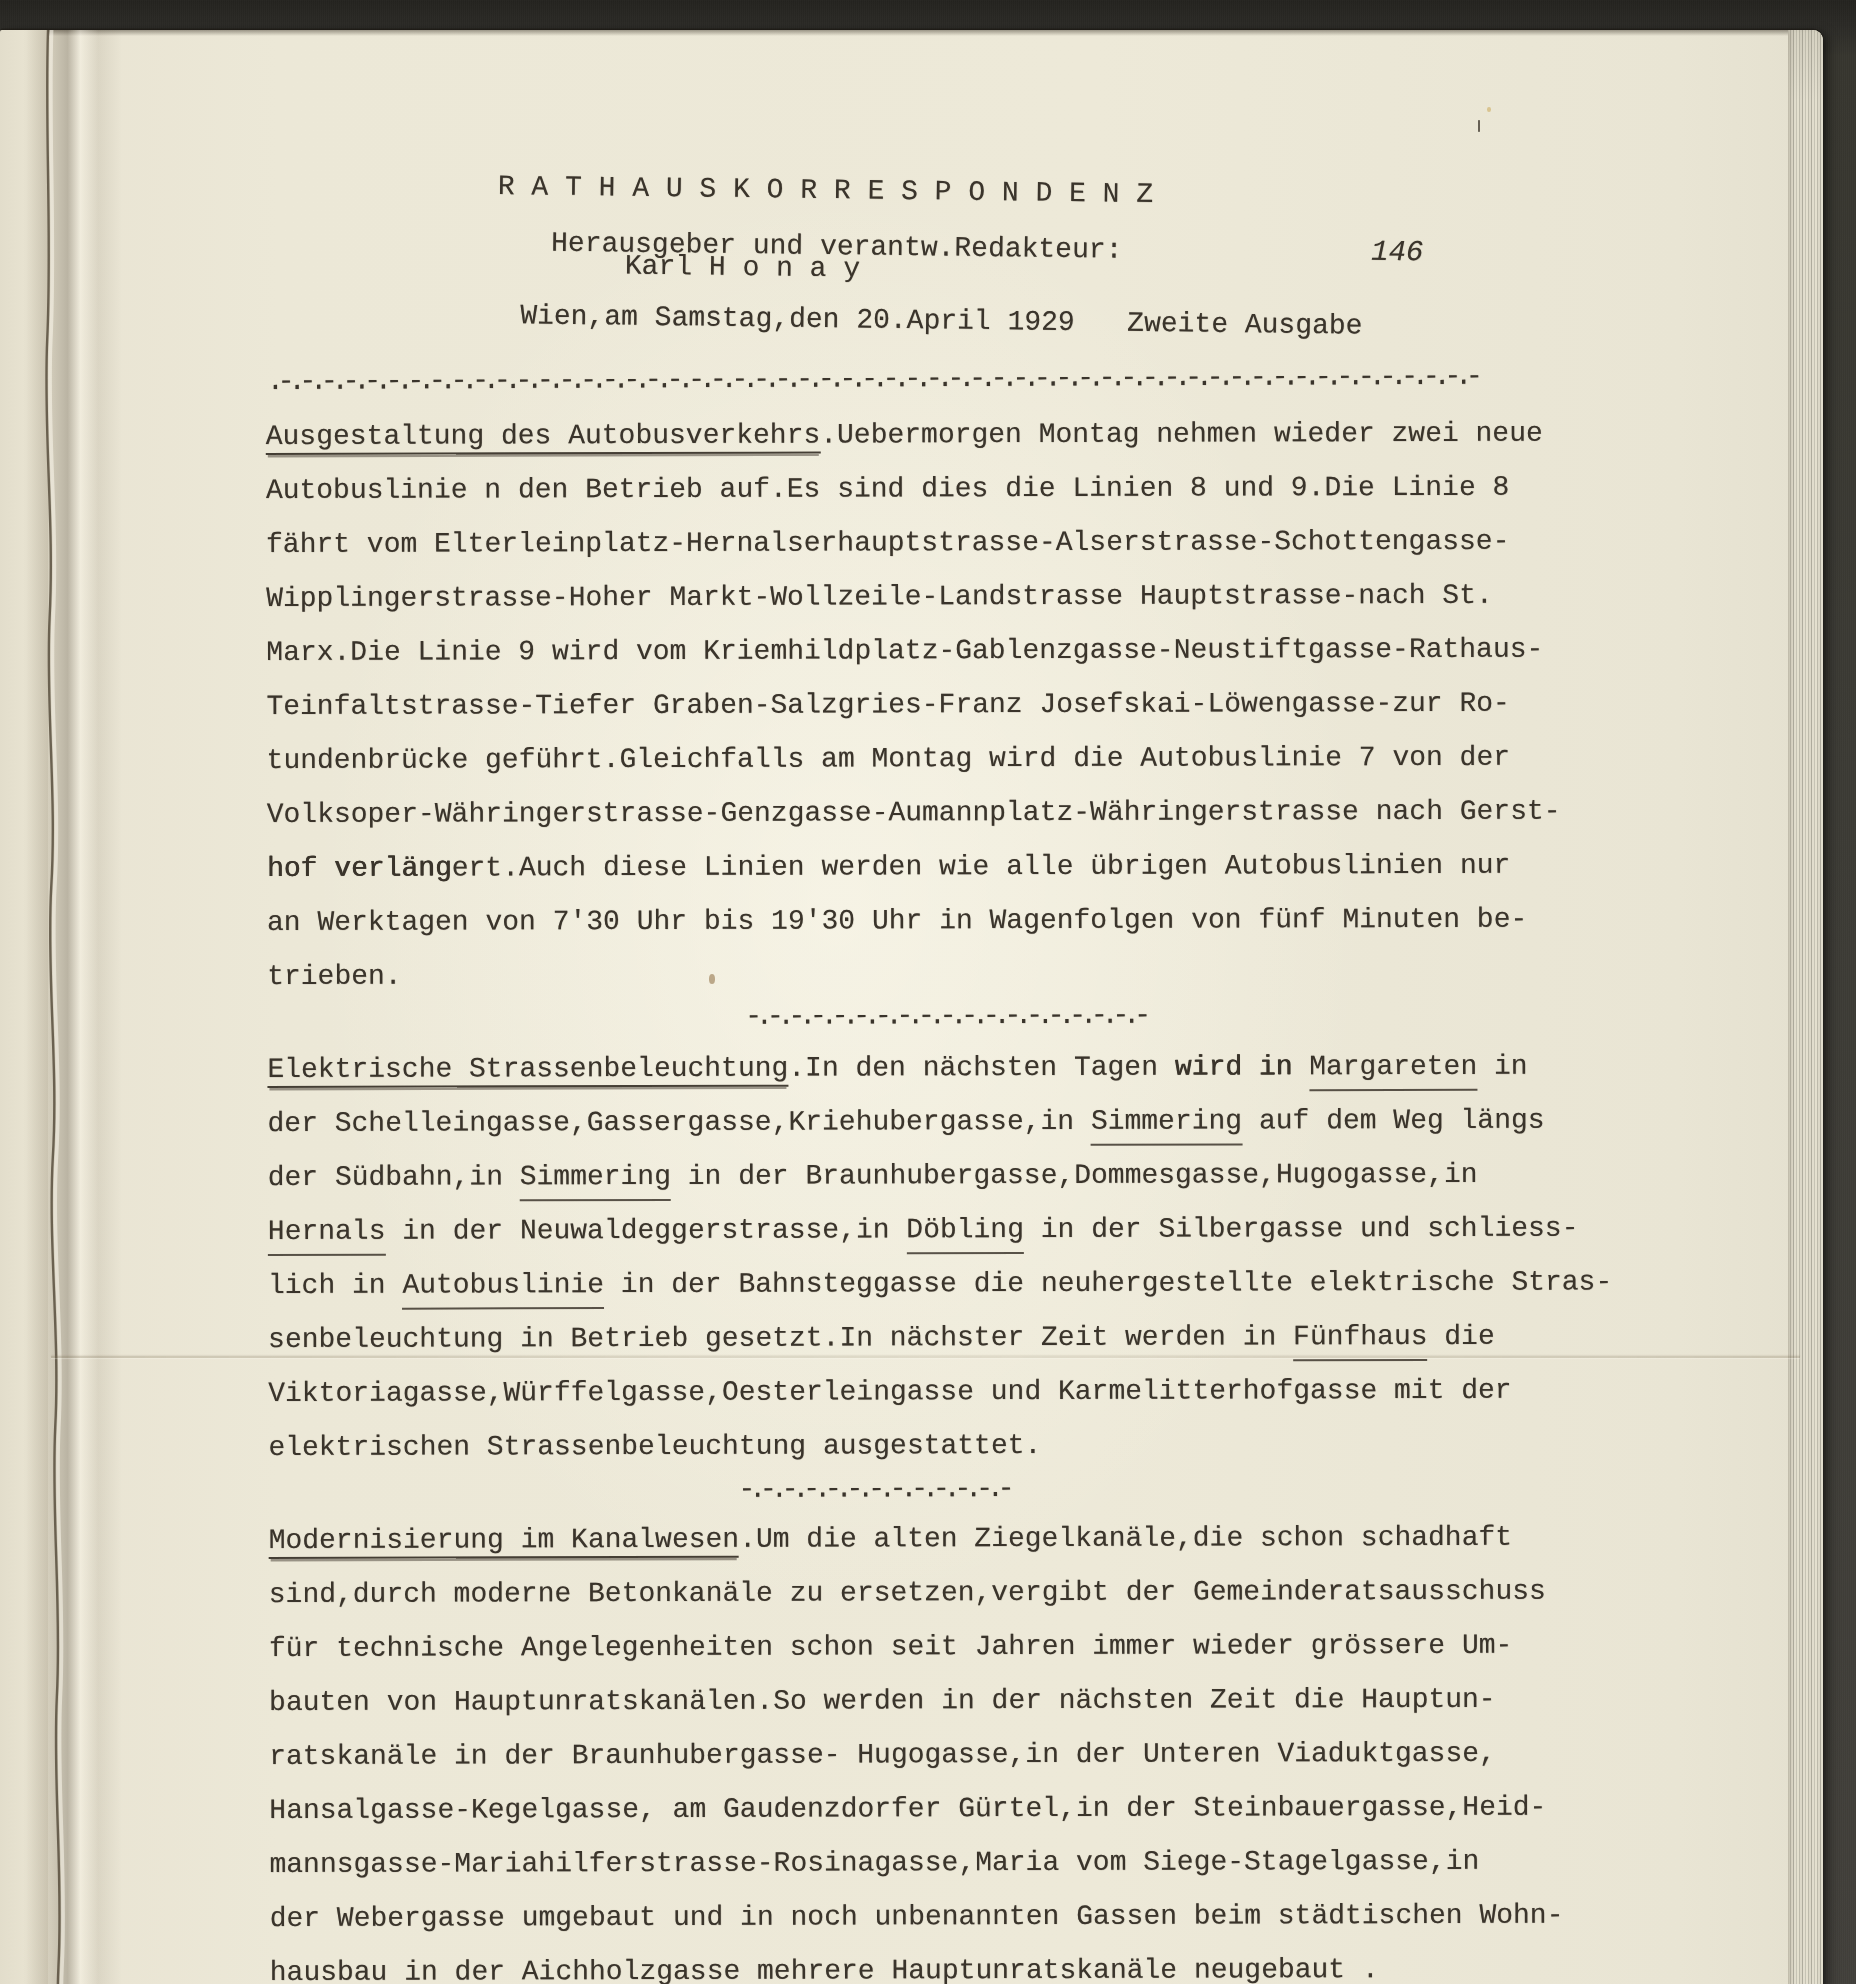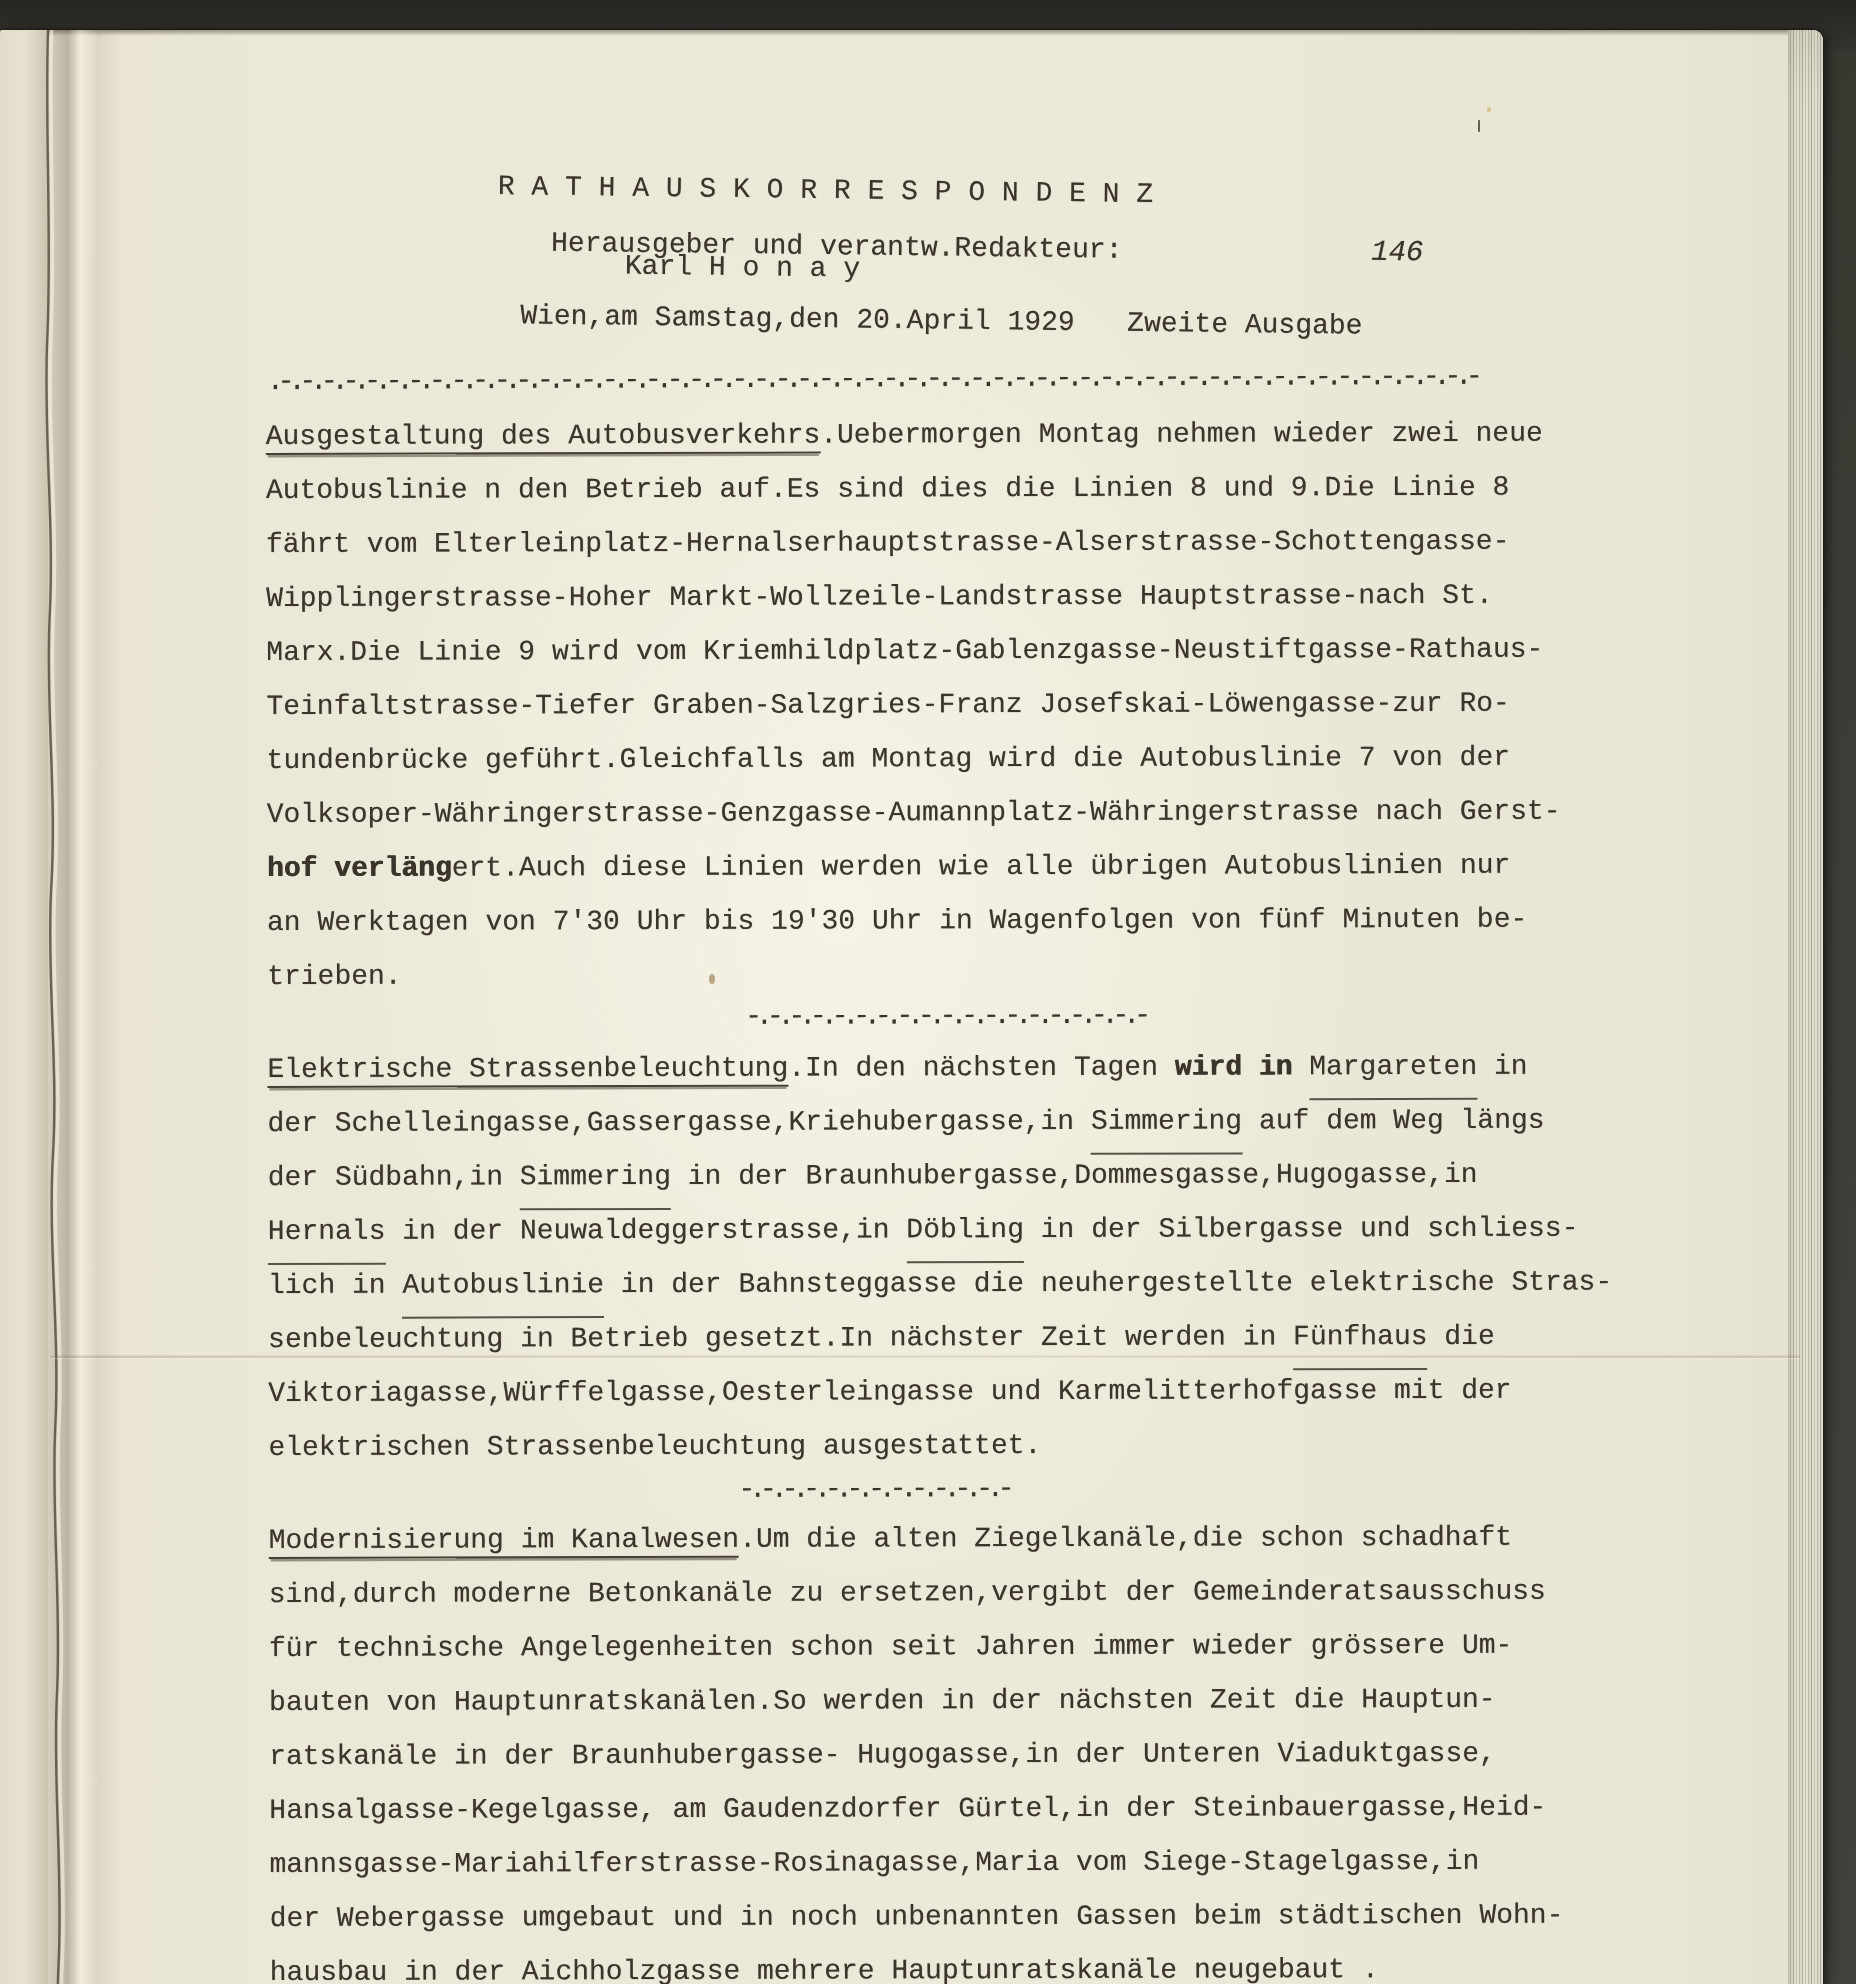--- a/index.html
+++ b/index.html
@@ -69,7 +69,7 @@
   .sg-n{}
   .sg-u{border-bottom:2px solid rgba(50,43,34,.8);padding-bottom:16px;}
   .sg-uu{border-bottom:2.8px solid rgba(50,43,34,.9);box-shadow:0 4.4px 0 -2px rgba(50,43,34,.45);padding-bottom:0.8px;}
-  .sg-b{font-weight:bold;text-shadow:0.6px 0 0 currentColor,0 0 0.8px rgba(58,50,40,.4);}
+  .sg-b{font-weight:normal;text-shadow:0.6px 0 0 currentColor,0 0 0.8px rgba(58,50,40,.4);}
 </style>
 </head>
 <body>

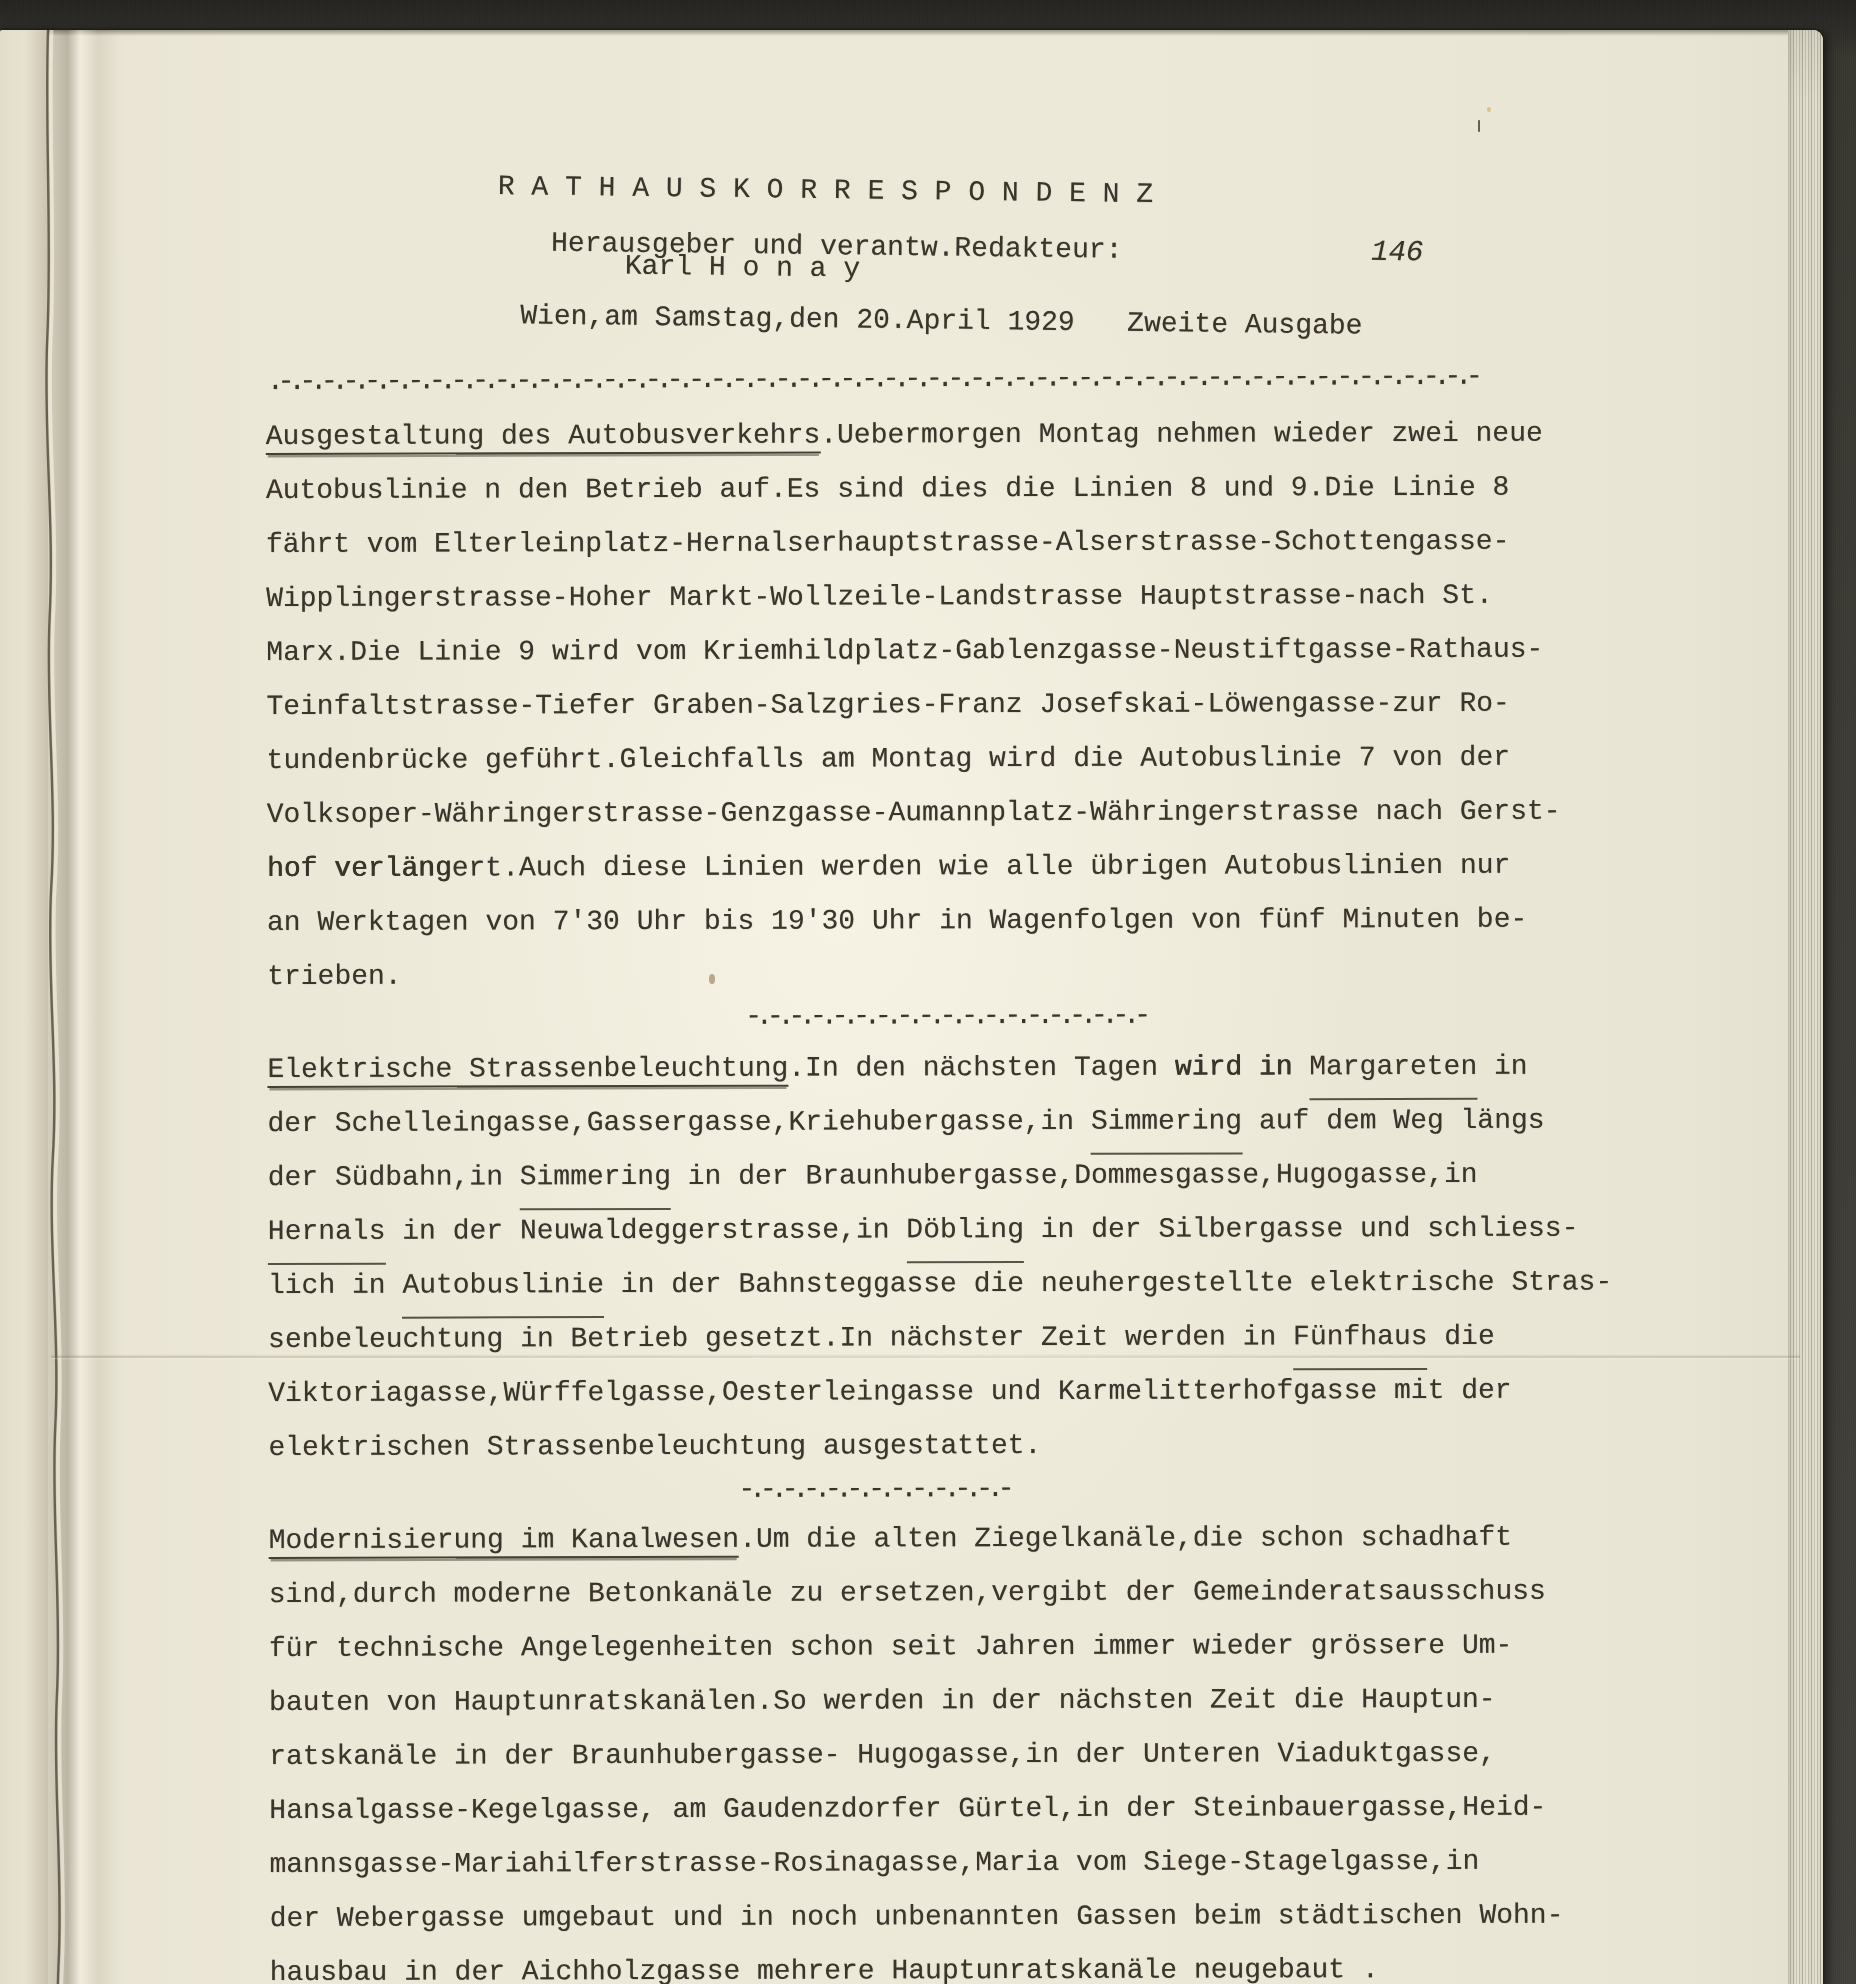--- a/index.html
+++ b/index.html
@@ -67,7 +67,7 @@
   .a0{top:380px;}  .a1{top:1013px;}  .a2{top:1484px;}
   .ln{height:54px;line-height:54px;white-space:pre;}
   .sg-n{}
-  .sg-u{border-bottom:2px solid rgba(50,43,34,.8);padding-bottom:16px;}
+  .sg-u{border-bottom:2px solid rgba(50,43,34,.8);padding-bottom:7px;}
   .sg-uu{border-bottom:2.8px solid rgba(50,43,34,.9);box-shadow:0 4.4px 0 -2px rgba(50,43,34,.45);padding-bottom:0.8px;}
   .sg-b{font-weight:normal;text-shadow:0.6px 0 0 currentColor,0 0 0.8px rgba(58,50,40,.4);}
 </style>

